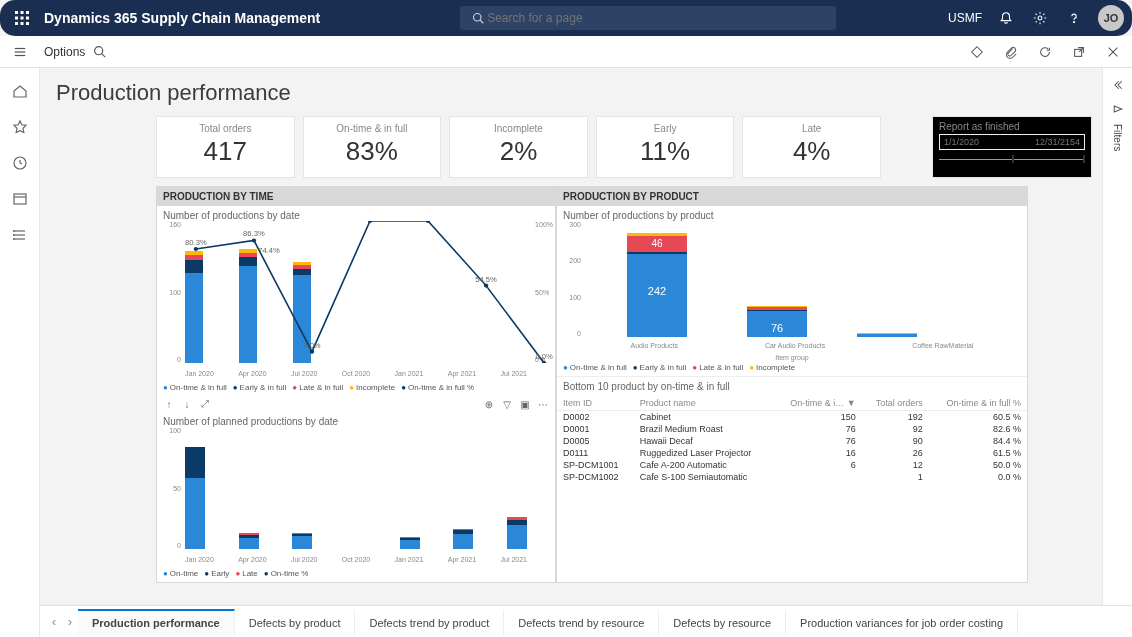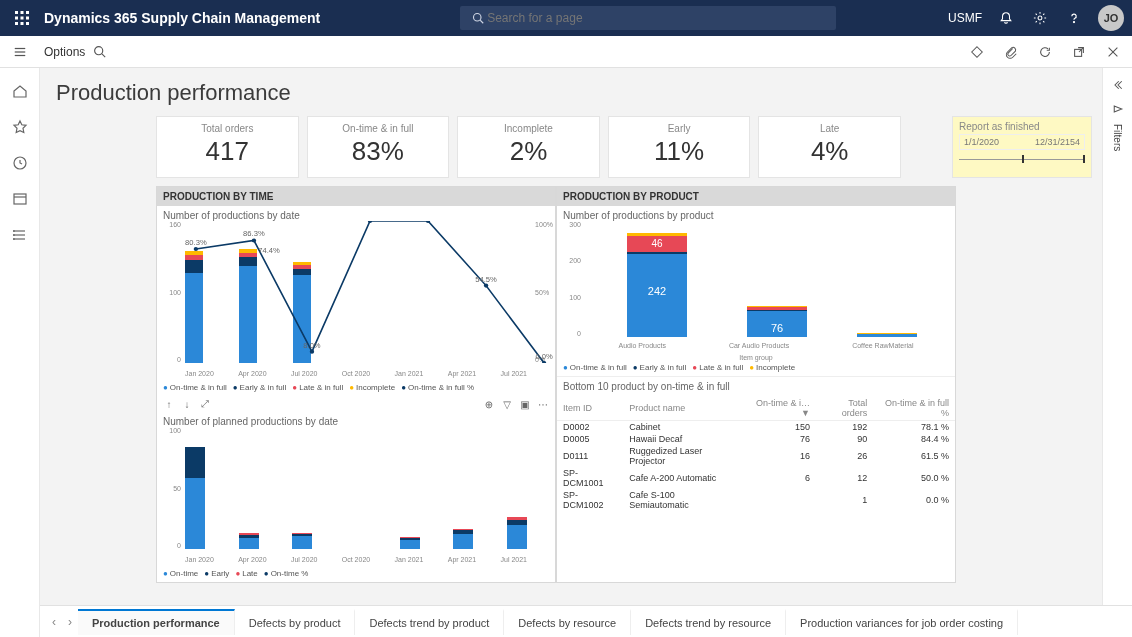--- a/index.html
+++ b/index.html
@@ -6,7 +6,7 @@
 body { width: 1132px; height: 637px; background: #f3f3f3; overflow: hidden; font-size: 12px; color: #333; }
 
 
-.topbar { height: 36px; background: #1a2e51; color: #fff; display: flex; align-items: center; padding: 0 8px; }
+.topbar { height: 36px; background: #1a2e51; color: #fff; display: flex; align-items: center; padding: 0 8px; border-radius: 15px; }
 .waffle { width: 28px; height: 28px; display: flex; align-items: center; justify-content: center; cursor: pointer; }
 .waffle svg { width: 14px; height: 14px; }
 .app-title { font-size: 14px; font-weight: 600; margin-left: 8px; }

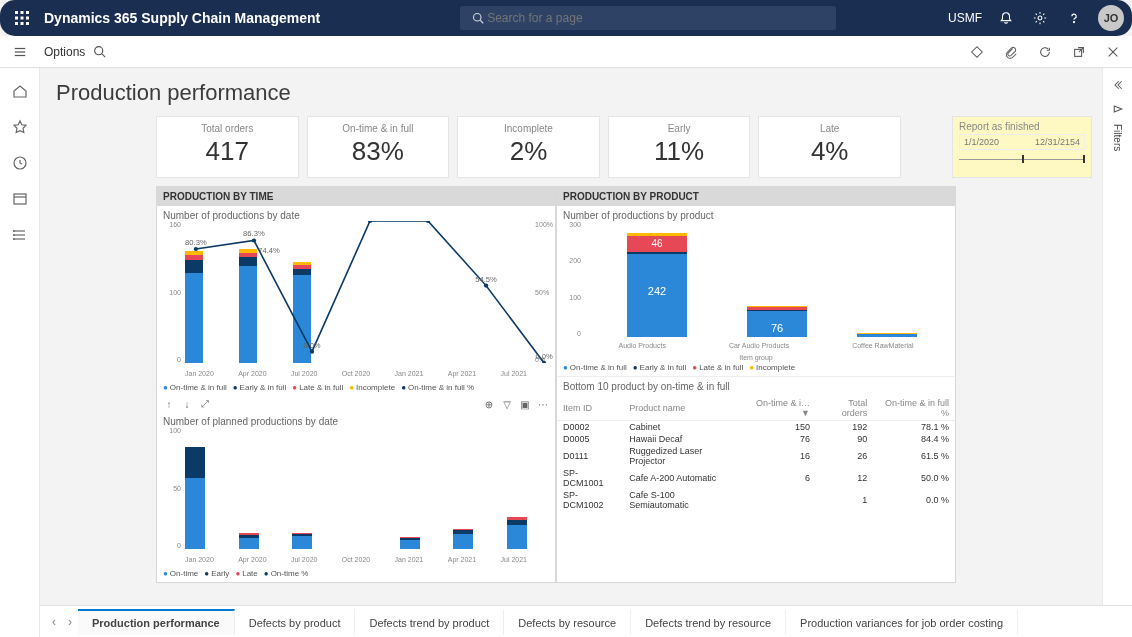--- a/index.html
+++ b/index.html
@@ -36,7 +36,7 @@
 .kpi { background: #fff; border: 1px solid #e4e4e4; flex: 1; text-align: center; padding: 6px 4px 10px; }
 .kpi .lbl { font-size: 10px; color: #888; }
 .kpi .val { font-size: 26px; font-weight: 300; color: #333; margin-top: 2px; }
-.date-box { background:#fef9c3; border:1px solid #e4e4e4; width:140px; padding:4px 6px;margin-left:43px; }
+.date-box { background:#000000; border:1px solid #e4e4e4; width:160px; padding:4px 6px;margin-left:43px; }
 .date-box .lbl { font-size:10px; color:#888; }
 .date-box .dates { display:flex; justify-content:space-between; font-size:9px; color:#777; border:1px solid #eee; padding:2px 4px; margin-top:2px;}
 .slider-track { position:relative; height:10px; margin-top:4px; }

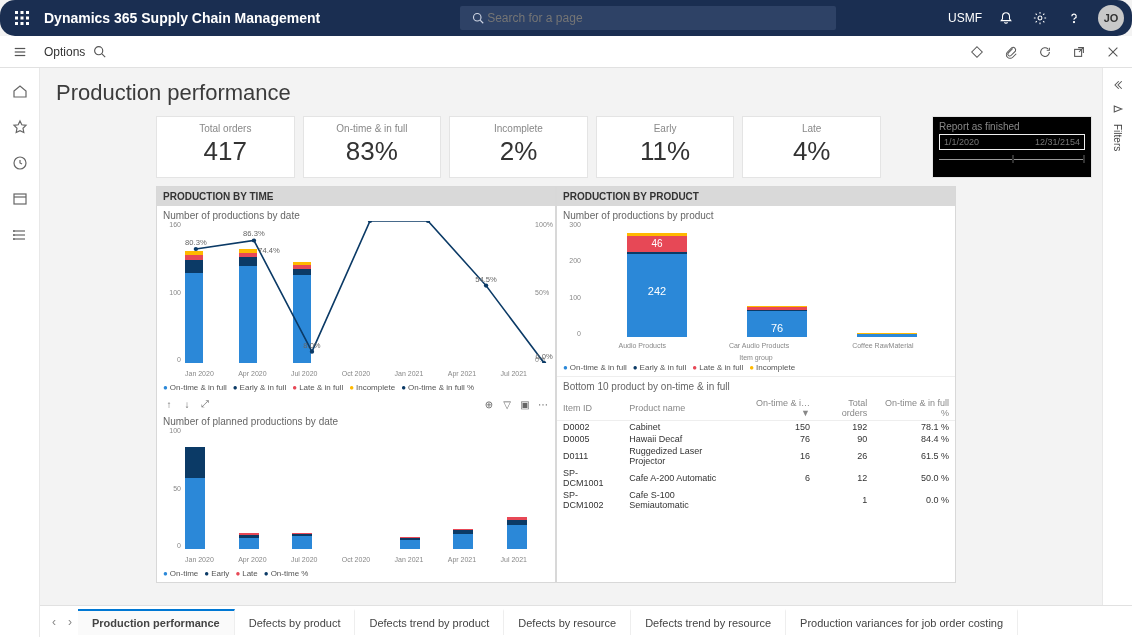--- a/index.html
+++ b/index.html
@@ -47,7 +47,7 @@
 
 .panels { display:flex; margin-left:100px;}
 .panel { background:#fff; border:1px solid #d8d8d8; }
-.panel-l { width:400px; } .panel-r { width:400px; }
+.panel-l { width:400px; } .panel-r { width:472px; }
 .panel-head { background:#d9d9d9; font-size:10px; font-weight:600; padding:4px 6px; color:#333; }
 .sub-title { font-size:10px; color:#666; padding:4px 6px 0; }
 .chart { position:relative; height:160px; padding:4px 6px 0; }

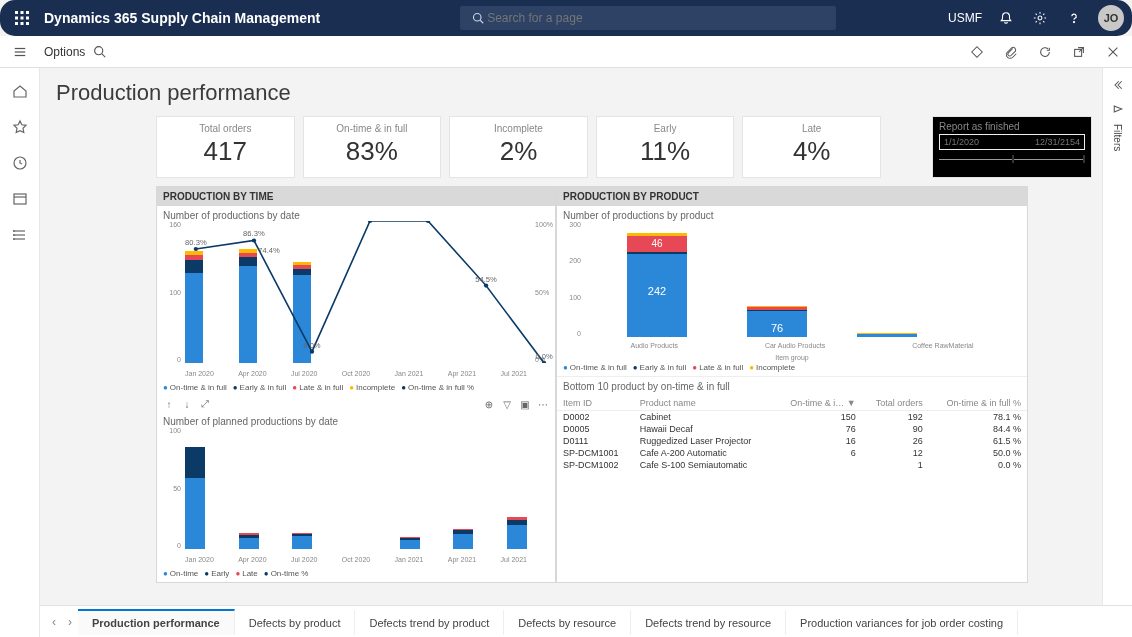--- a/index.html
+++ b/index.html
@@ -514,7 +514,7 @@
               <td>Cabinet</td>
               <td class="r">150</td>
               <td class="r">192</td>
-              <td class="r">78.1 %</td>
+              <td class="r">60.5 %</td>
             </tr>
             <tr>
               <td>D0005</td>

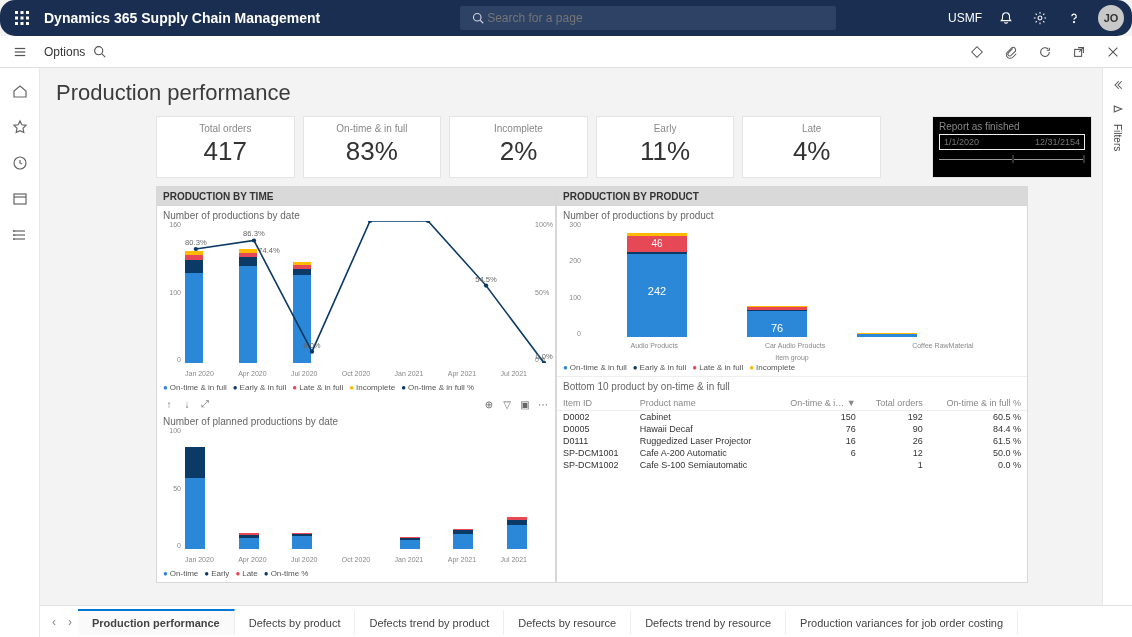--- a/index.html
+++ b/index.html
@@ -517,6 +517,13 @@
               <td class="r">60.5 %</td>
             </tr>
             <tr>
+              <td>D0001</td>
+              <td>Brazil Medium Roast</td>
+              <td class="r">76</td>
+              <td class="r">92</td>
+              <td class="r">82.6 %</td>
+            </tr>
+            <tr>
               <td>D0005</td>
               <td>Hawaii Decaf</td>
               <td class="r">76</td>

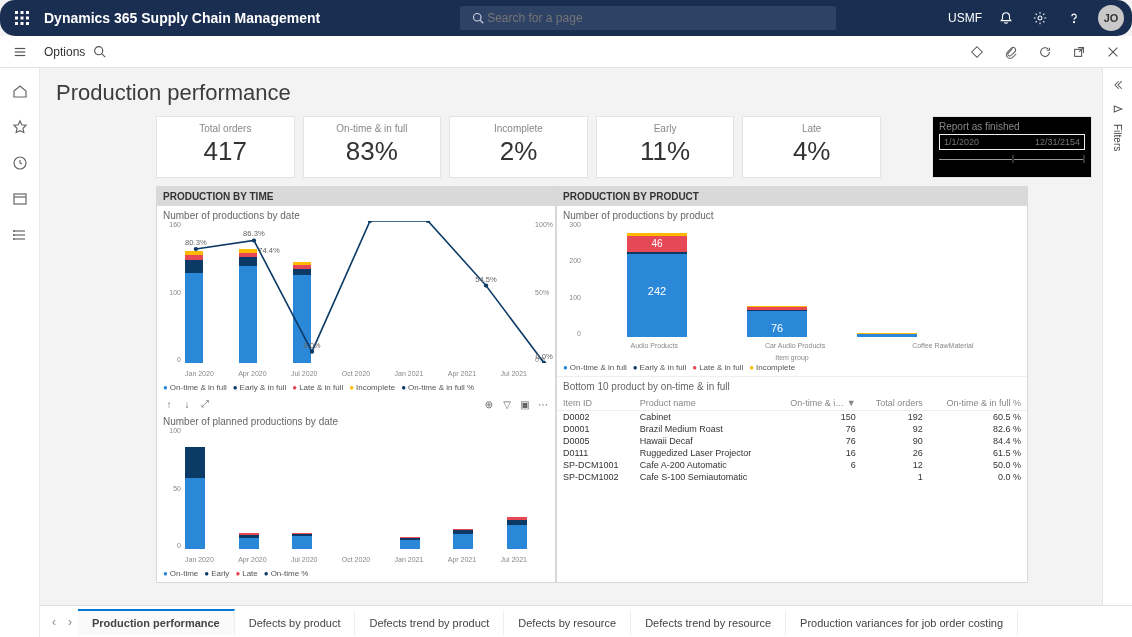--- a/index.html
+++ b/index.html
@@ -564,8 +564,8 @@
       <div class="tab active">Production performance</div>
       <div class="tab">Defects by product</div>
       <div class="tab">Defects trend by product</div>
+      <div class="tab">Defects trend by resource</div>
       <div class="tab">Defects by resource</div>
-      <div class="tab">Defects trend by resource</div>
       <div class="tab">Production variances for job order costing</div>
     </div>
 </div>

